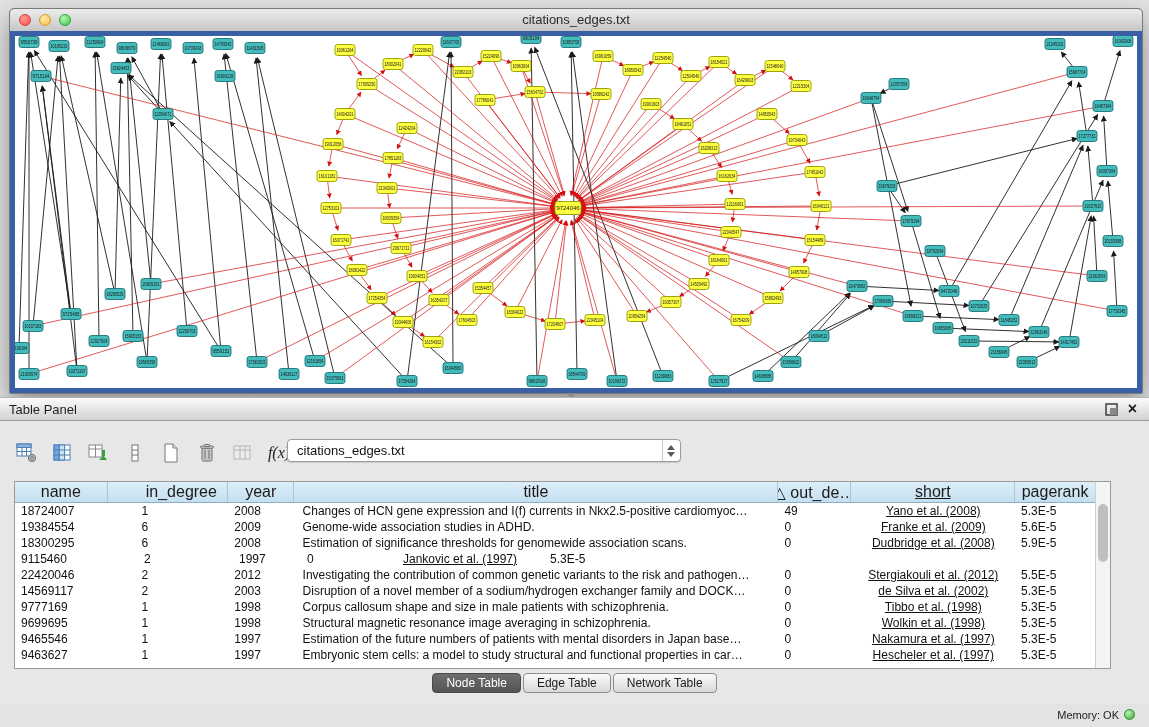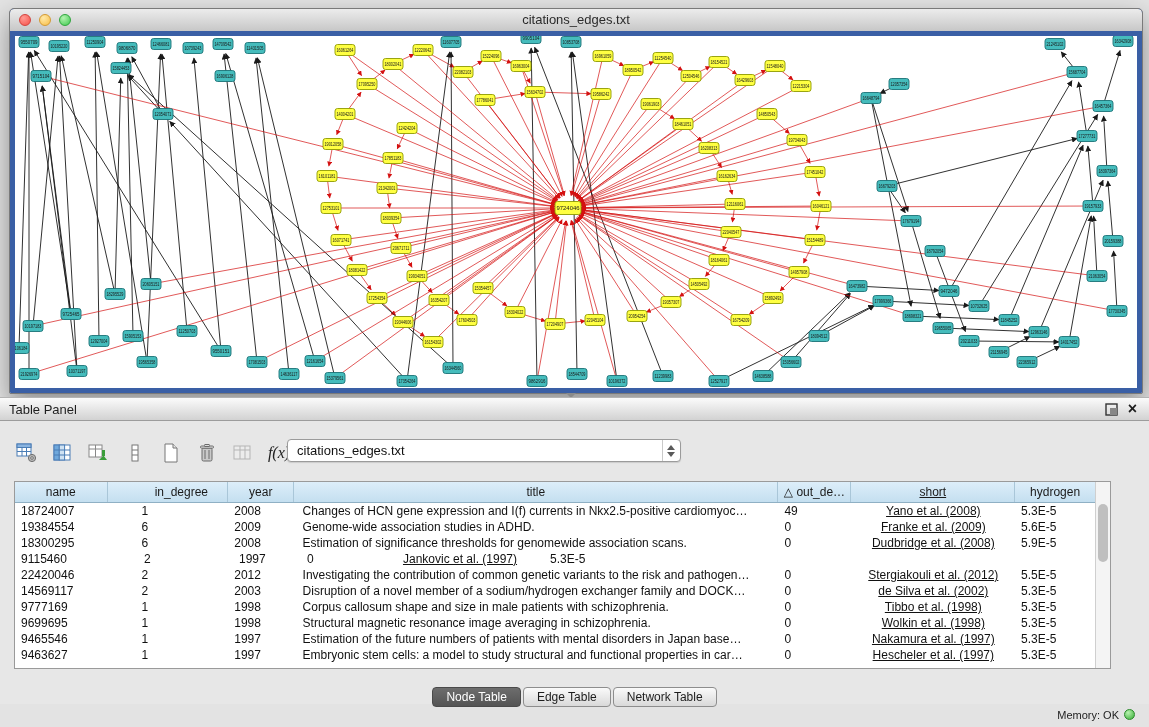--- a/index.html
+++ b/index.html
@@ -57,7 +57,7 @@
   .thead{display:flex;height:20px;background:linear-gradient(#ddeefa,#c4dff0);
     border-bottom:1px solid #8fb0c4;width:1081px;}
   .hcell{box-sizing:border-box;border-right:1px solid #a9c6d8;display:flex;align-items:center;
-    justify-content:center;font-size:12px;color:#1a1a1a;white-space:nowrap;overflow:hidden;}
+    justify-content:center;font-size:16px;color:#1a1a1a;white-space:nowrap;overflow:hidden;}
   .trow{display:flex;height:16px;align-items:flex-end;width:1081px;}
   .tcell{box-sizing:border-box;font-size:12px;color:#111;white-space:nowrap;overflow:hidden;
     padding-left:6px;line-height:16px;}

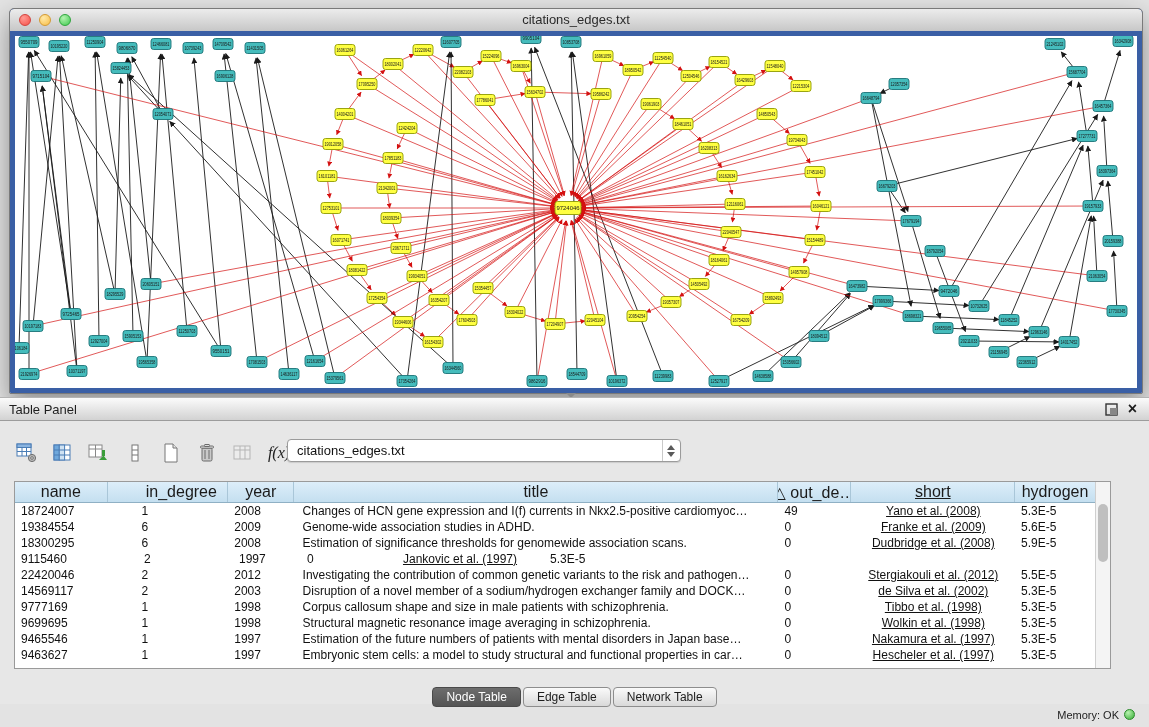--- a/index.html
+++ b/index.html
@@ -654,7 +654,7 @@
           <div class="hcell c3">title</div>
           <div class="hcell c4">△ out_de…</div>
           <div class="hcell c5">short</div>
-          <div class="hcell c6">hydrogen</div>
+          <div class="hcell c6">pagerank</div>
         </div>
       <div id="table-rows">
           <div class="trow">

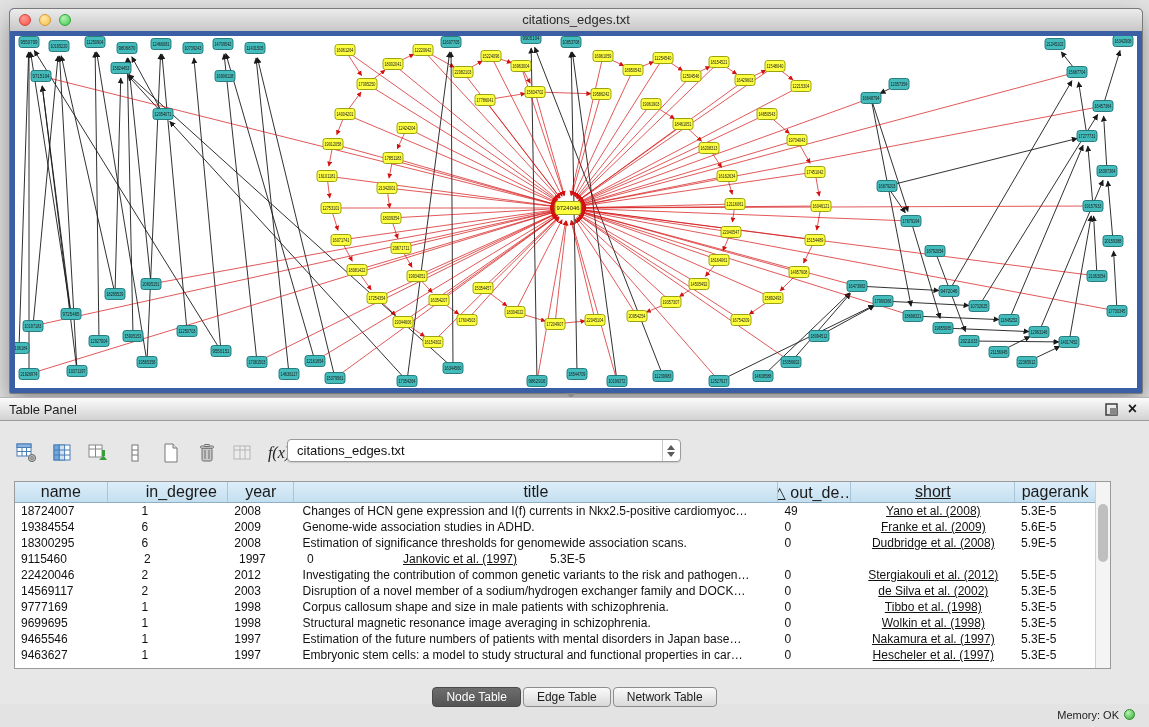--- a/index.html
+++ b/index.html
@@ -72,7 +72,7 @@
   
   .tabs{position:absolute;left:0;top:252px;width:1149px;display:flex;justify-content:center;gap:2px;}
   .tab-btn{height:20px;padding:0 13px;font-size:12px;line-height:19px;border:1px solid #8d8d8d;
-    border-radius:4px;background:linear-gradient(#fafafa,#d9d9d9);color:#1d1d1d;box-sizing:border-box;margin-top:14px;}
+    border-radius:4px;background:linear-gradient(#fafafa,#d9d9d9);color:#1d1d1d;box-sizing:border-box;}
   .tab-btn.selected{background:linear-gradient(#6d6d6d,#545454);color:#fff;border-color:#4a4a4a;}
 
   

